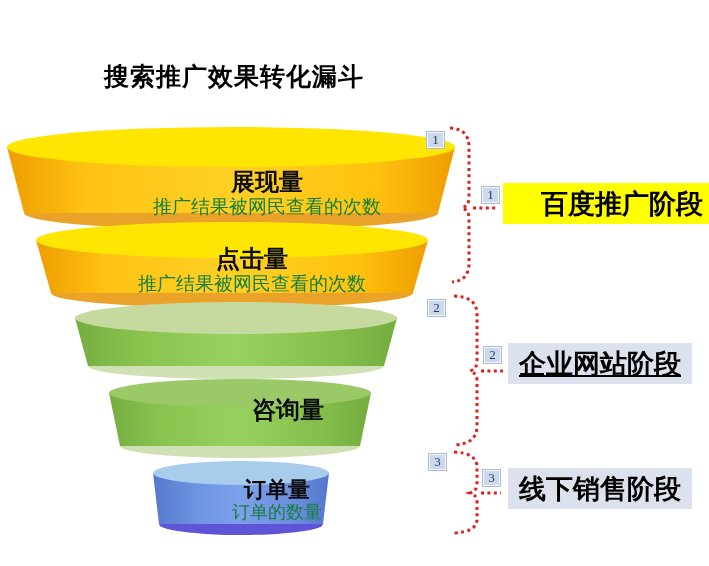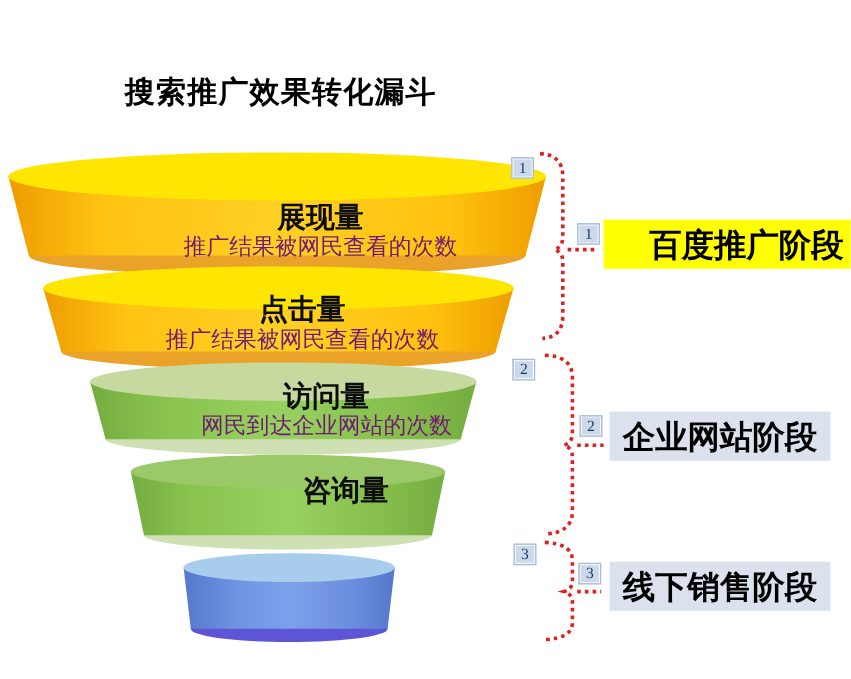--- a/index.html
+++ b/index.html
@@ -16,7 +16,7 @@
     position:absolute;transform:translateX(-50%);text-align:center;white-space:nowrap;margin-left:36px;
   }
   .lvl-name{font-size:24px;font-weight:bold;line-height:28px;color:#0d0d0d;}
-  .lvl-desc{font-size:19px;line-height:21px;color:#701a75;}
+  .lvl-desc{font-size:19px;line-height:21px;color:#15803d;}
   .lvl-text.small .lvl-name{font-size:22px;line-height:25px;}
   .lvl-text.small .lvl-desc{font-size:18px;line-height:20px;}
   .stage-label{

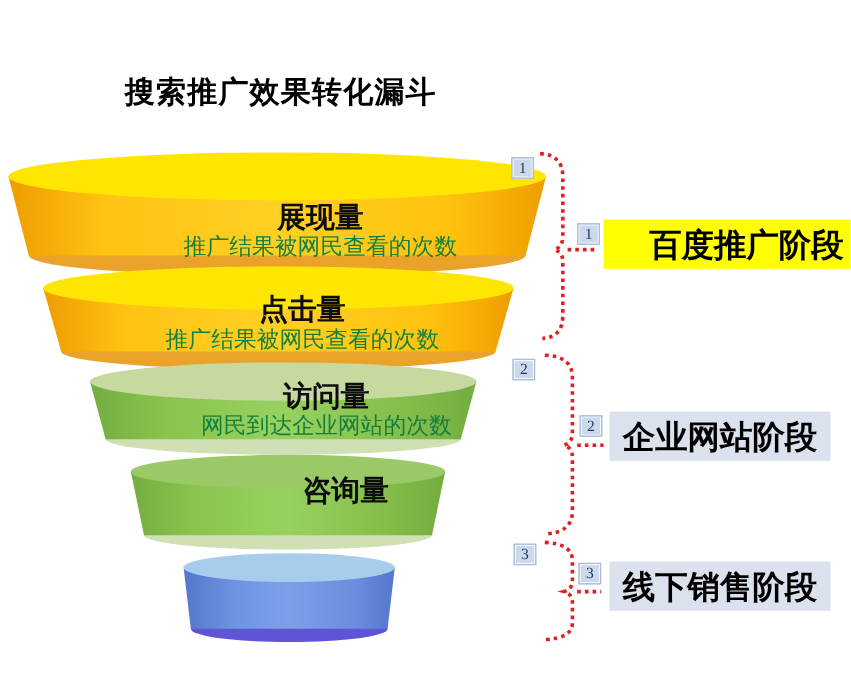--- a/index.html
+++ b/index.html
@@ -111,10 +111,6 @@
     <div class="lvl-name">点击量</div>
     <div class="lvl-desc">推广结果被网民查看的次数</div>
   </div>
-  <div class="lvl-text" style="left:236px;top:317px">
-    <div class="lvl-name">访问量</div>
-    <div class="lvl-desc">网民到达企业网站的次数</div>
-  </div>
   <div class="lvl-text" style="left:252px;top:396px">
     <div class="lvl-name">咨询量</div>
   </div>

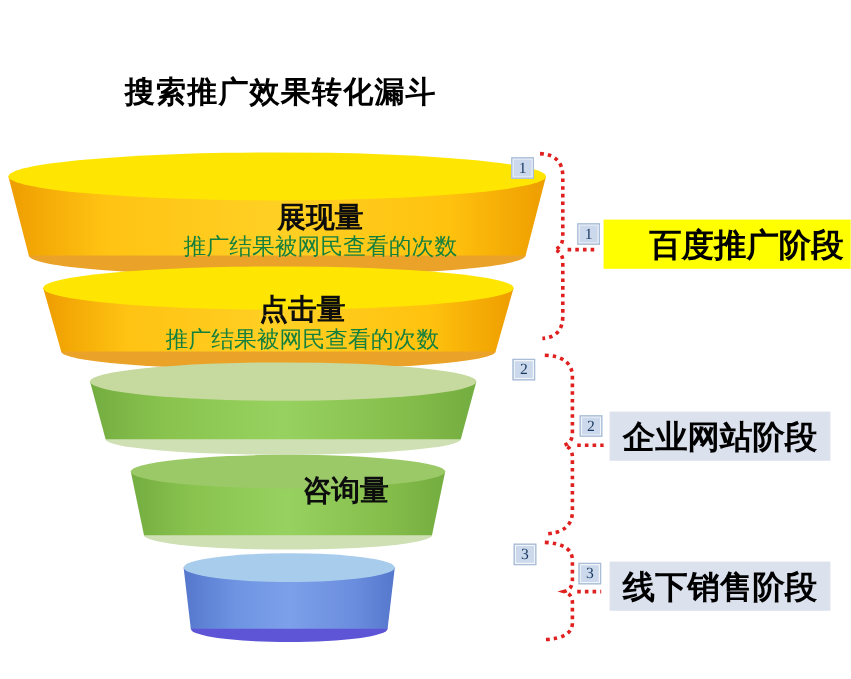--- a/index.html
+++ b/index.html
@@ -116,7 +116,7 @@
   </div>
 
   <div class="stage-label" style="left: 503px; top: 183px; background: rgb(255, 255, 0); padding-left: 38px;">百度推广阶段</div>
-  <div class="stage-label" style="left: 508px; top: 343px; background: rgb(219, 225, 237);">企业网站阶段</div>
+  <div class="stage-label" style="left: 508px; top: 343px; background: rgb(219, 225, 237); text-decoration: underline;">企业网站阶段</div>
   <div class="stage-label" style="left: 508px; top: 468px; background: rgb(219, 225, 237);">线下销售阶段</div>
 
   <div class="marker" style="left:426px;top:131px">1</div>

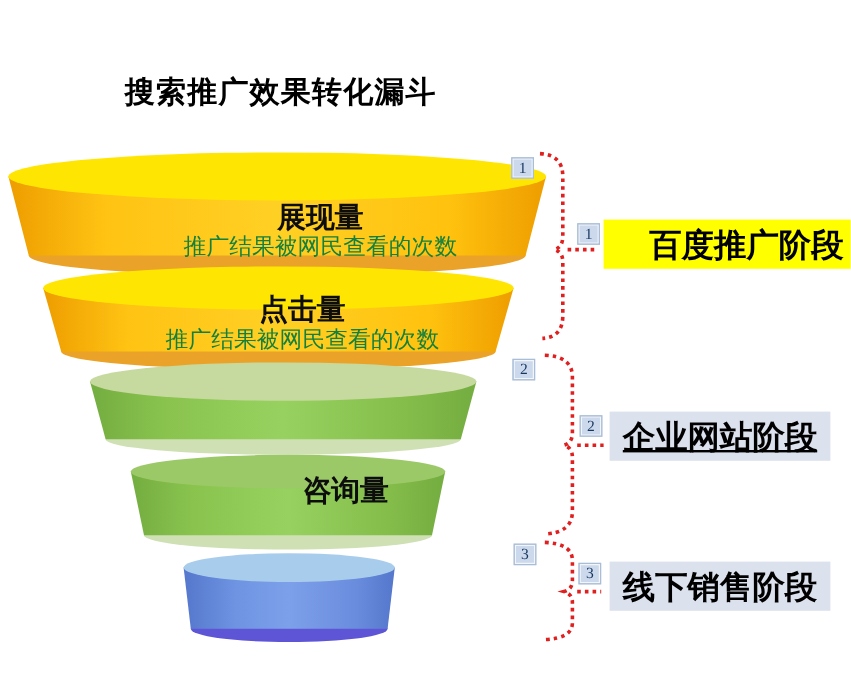--- a/index.html
+++ b/index.html
@@ -114,6 +114,10 @@
   <div class="lvl-text" style="left:252px;top:396px">
     <div class="lvl-name">咨询量</div>
   </div>
+  <div class="lvl-text small" style="left:241px;top:477px">
+    <div class="lvl-name">订单量</div>
+    <div class="lvl-desc">订单的数量</div>
+  </div>
 
   <div class="stage-label" style="left: 503px; top: 183px; background: rgb(255, 255, 0); padding-left: 38px;">百度推广阶段</div>
   <div class="stage-label" style="left: 508px; top: 343px; background: rgb(219, 225, 237); text-decoration: underline;">企业网站阶段</div>

